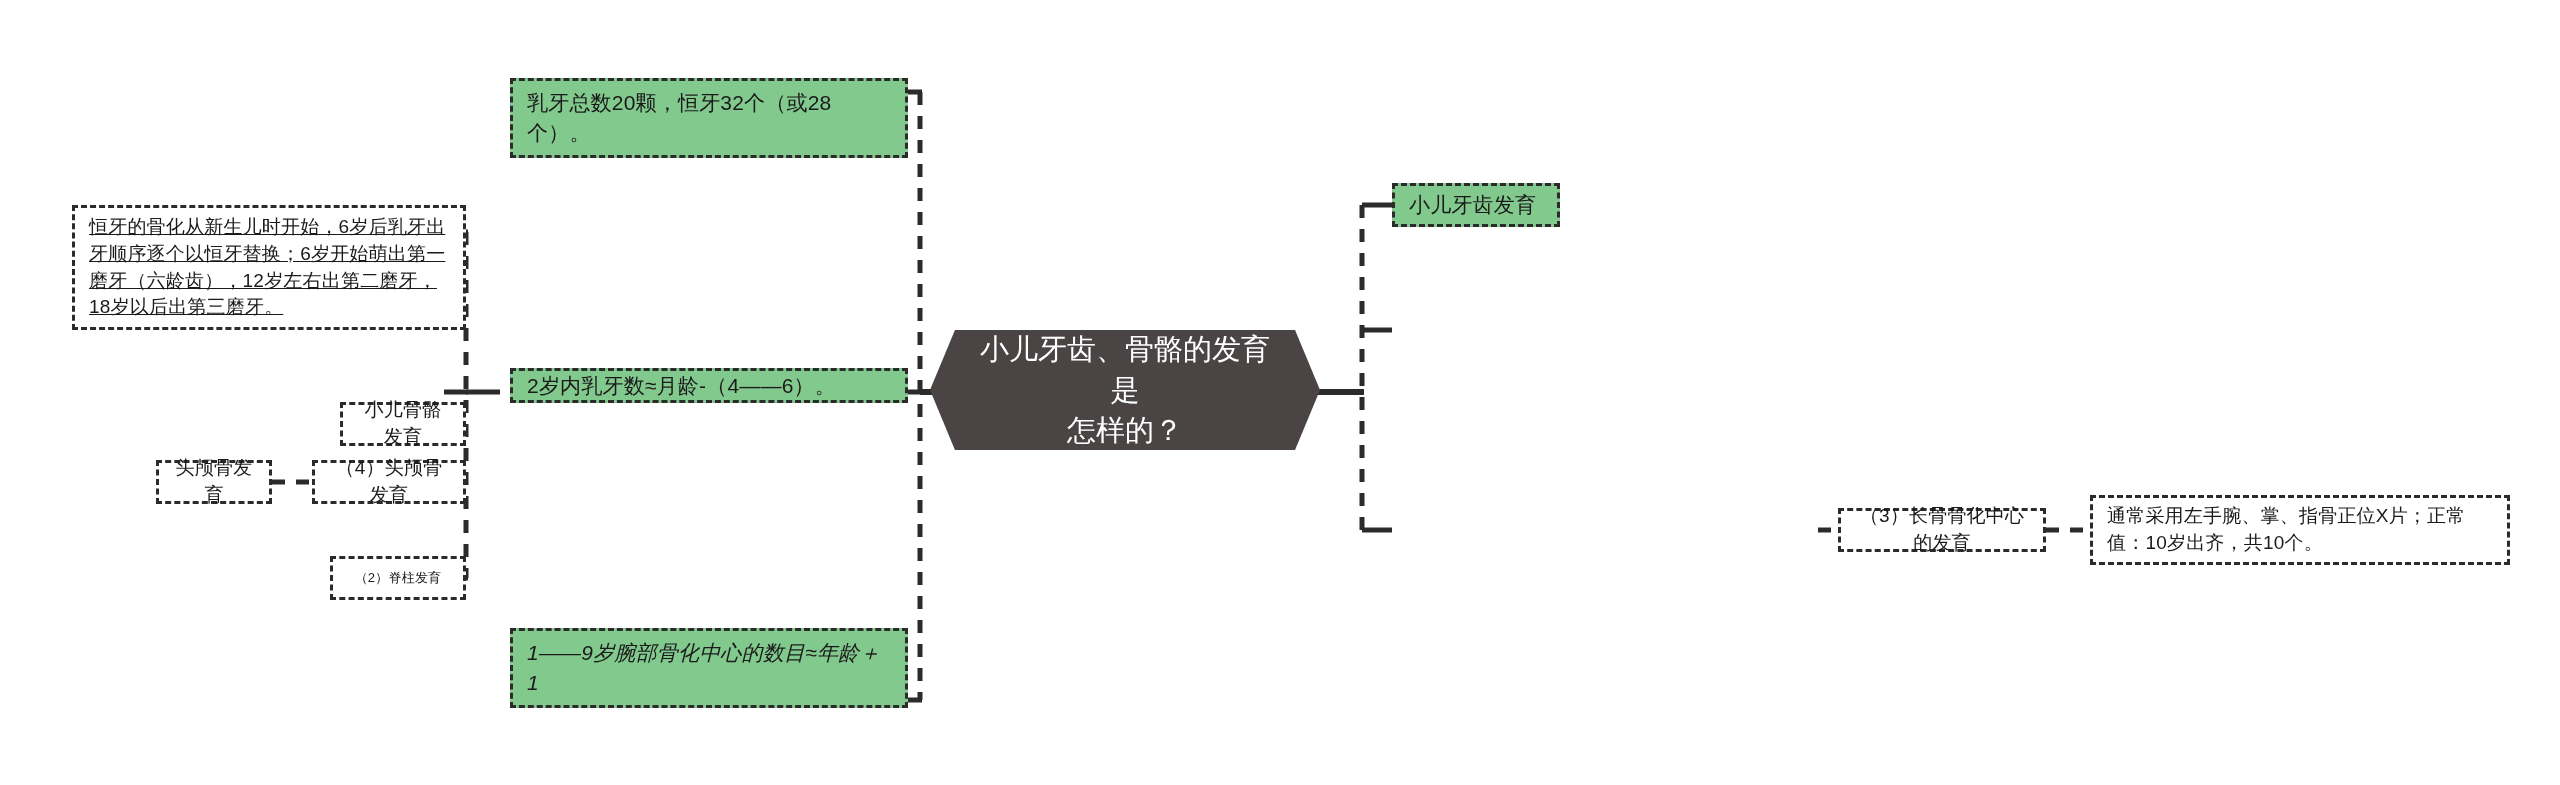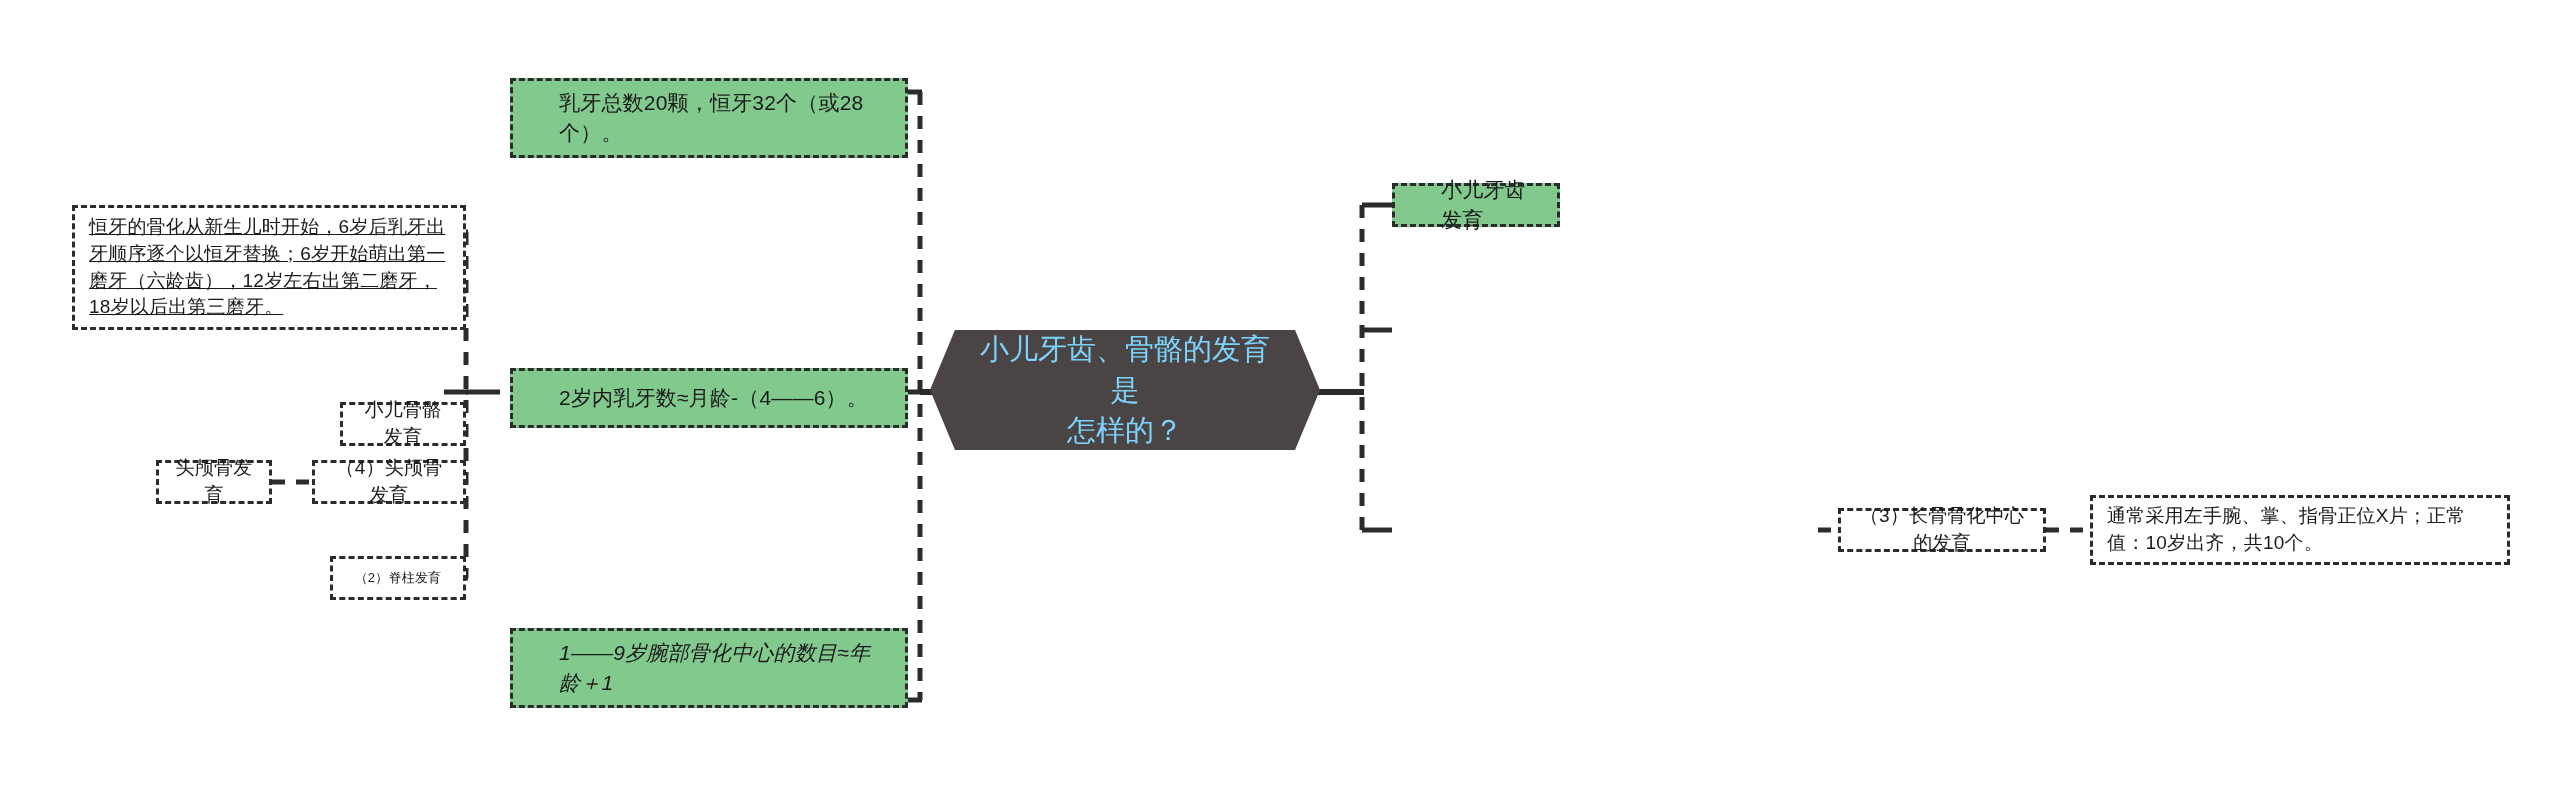--- a/index.html
+++ b/index.html
@@ -41,7 +41,6 @@
   }
   .green {
     background: #82c98e;
-    padding-left: 32px;
   }
   .plain {
     background: #ffffff;

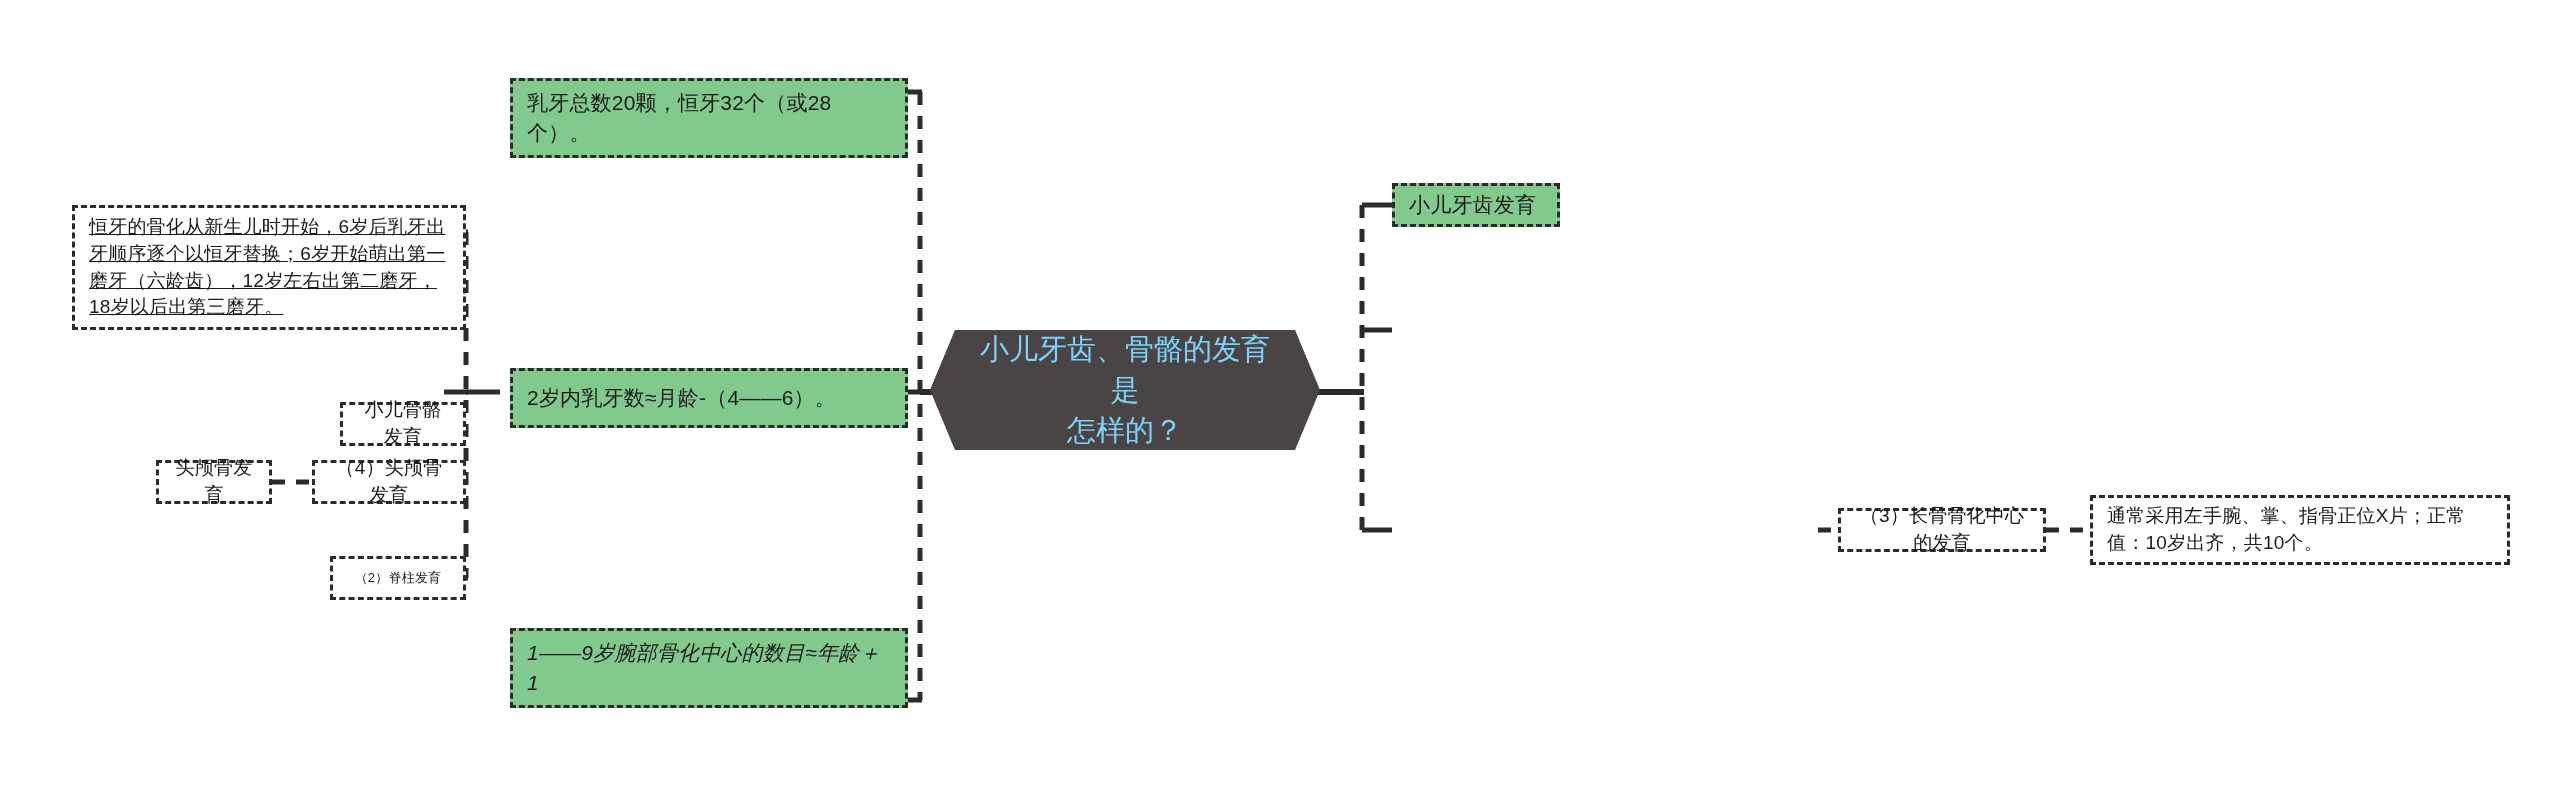--- a/index.html
+++ b/index.html
@@ -54,7 +54,7 @@
     width: 390px;
     height: 120px;
     background: #4a4544;
-    color: #7dd3fc;
+    color: #ffffff;
     display: flex;
     align-items: center;
     justify-content: center;

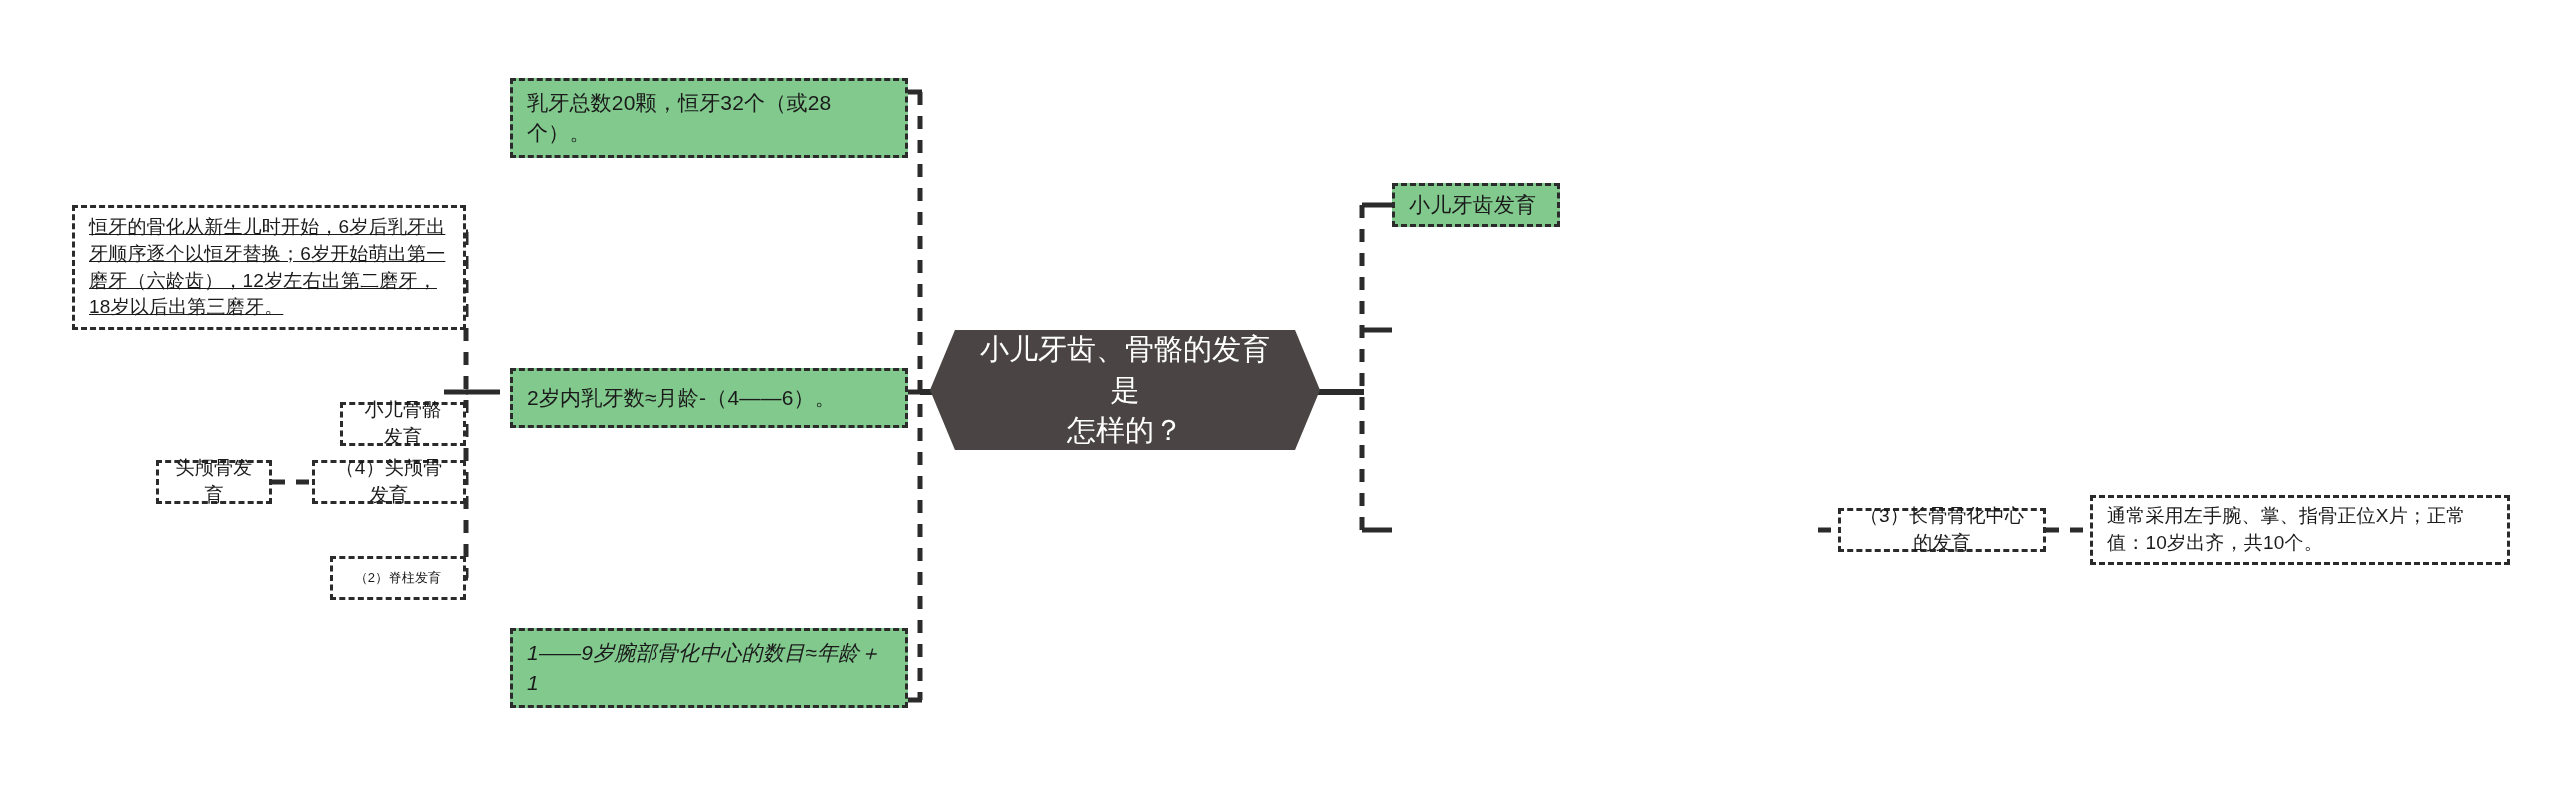--- a/index.html
+++ b/index.html
@@ -116,7 +116,7 @@
     <span class="txt">乳牙总数20颗，恒牙32个（或28个）。</span>
   </div>
 
-  <div class="node green" style="left:510px; top:392px; width:398px; height:60px; transform:translateY(-24px); font-size:21px;">
+  <div class="node green" style="left:510px; top:392px; width:398px; height:35px; transform:translateY(-24px); font-size:21px;">
     <span class="txt">2岁内乳牙数≈月龄-（4——6）。</span>
   </div>
 

